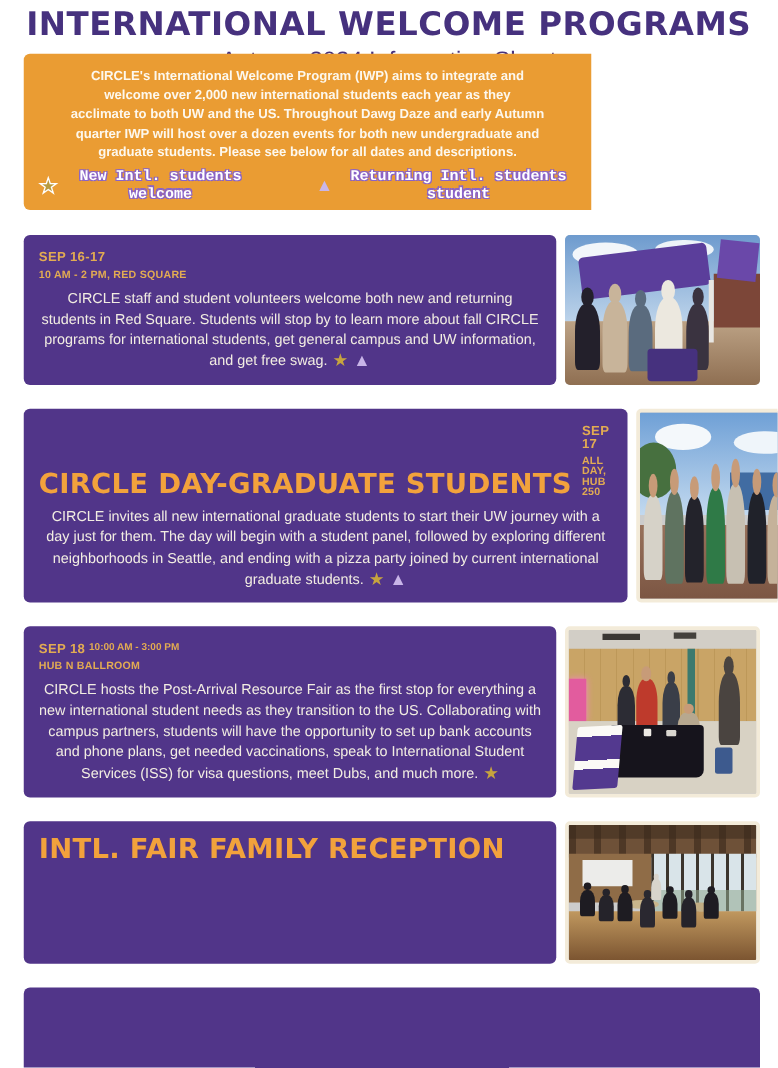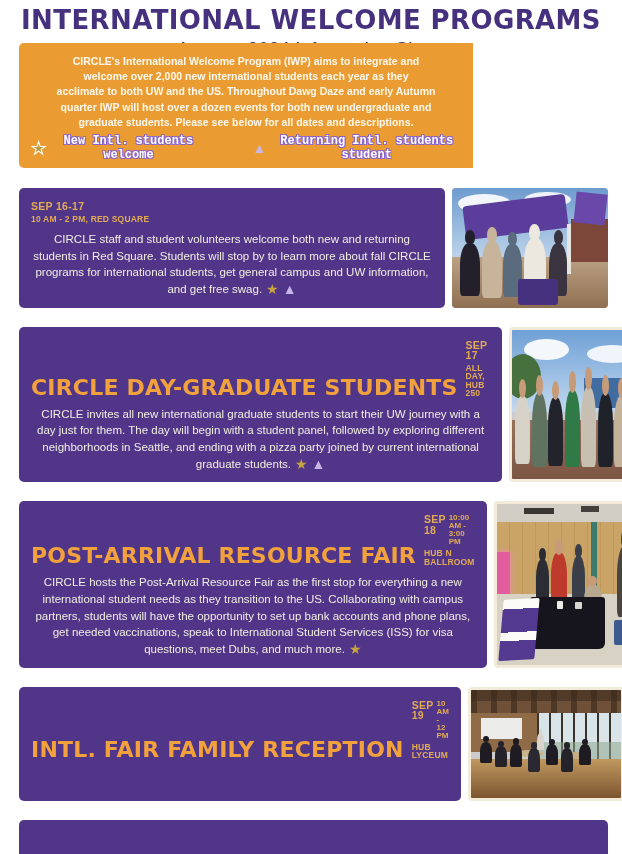--- a/index.html
+++ b/index.html
@@ -247,7 +247,6 @@
 <section class="card" id="c3">
   <div class="panel">
     <div class="card-head">
-      <h2 class="card-title">POST-ARRIVAL RESOURCE FAIR</h2>
       <div class="card-date">
         <span class="date-line1">
             <span class="date-label">SEP 18</span>

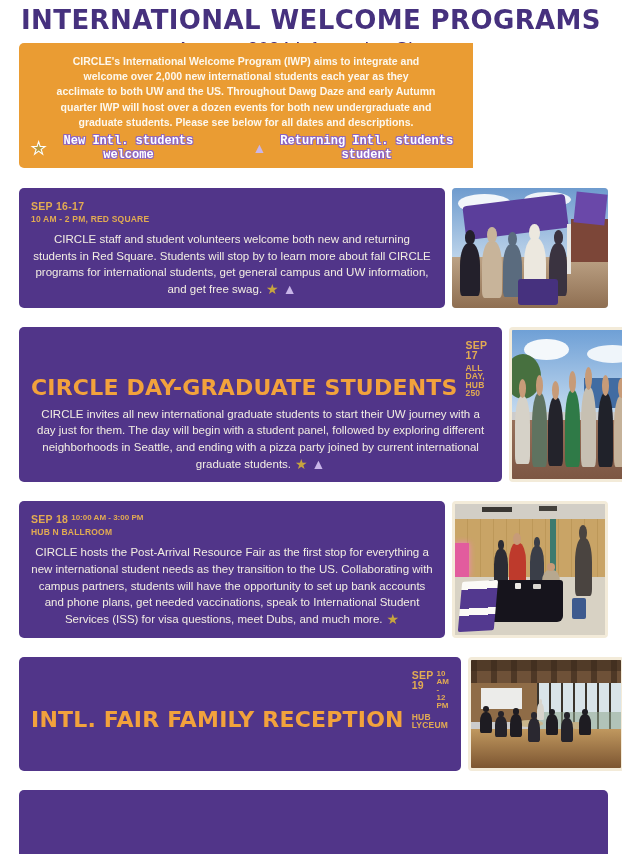--- a/index.html
+++ b/index.html
@@ -283,13 +283,6 @@
   <div class="panel">
     <div class="card-head">
       <h2 class="card-title">INTL. FAIR FAMILY RECEPTION</h2>
-      <div class="card-date">
-        <span class="date-line1">
-            <span class="date-label">SEP 19</span>
-            <span class="date-time">10 AM - 12 PM</span>
-          </span>
-        <span class="date-place">HUB LYCEUM</span>
-      </div>
     </div>
   </div>
   <div class="photo bordered">

